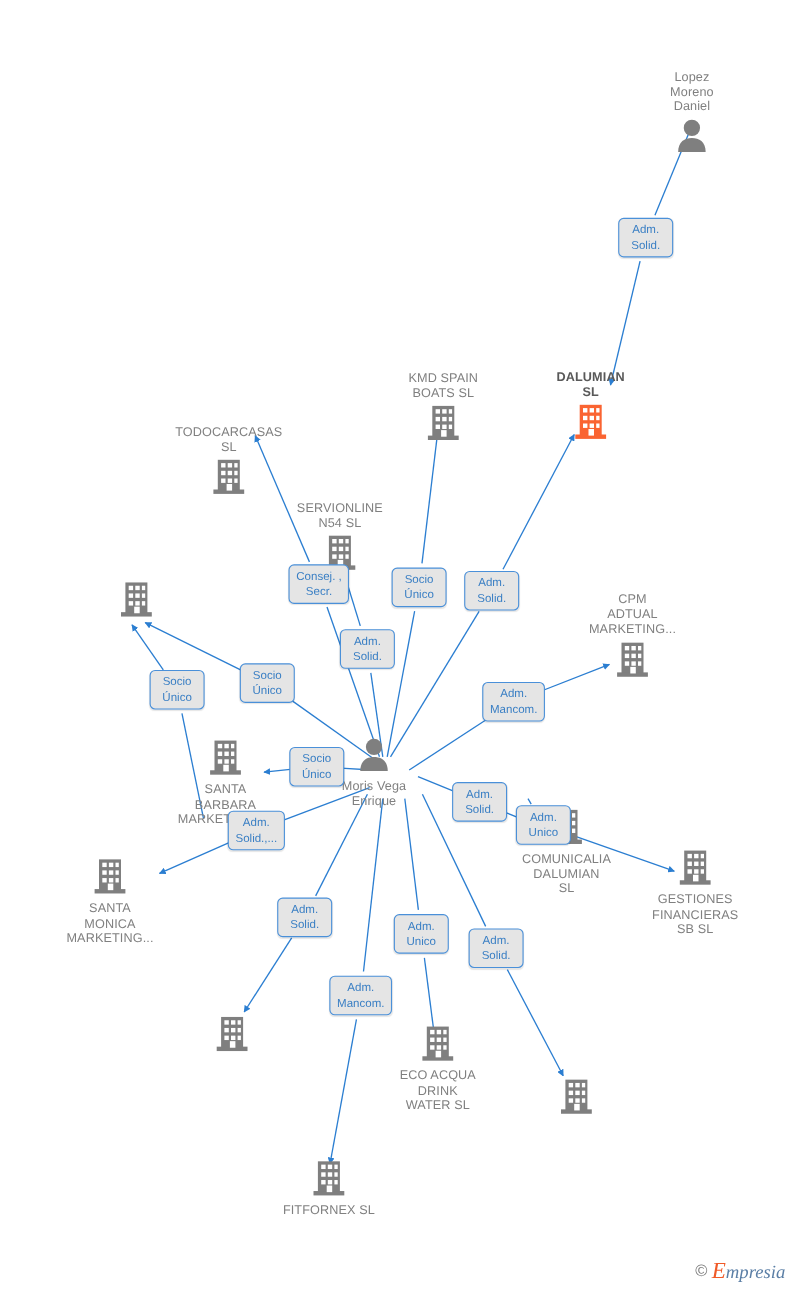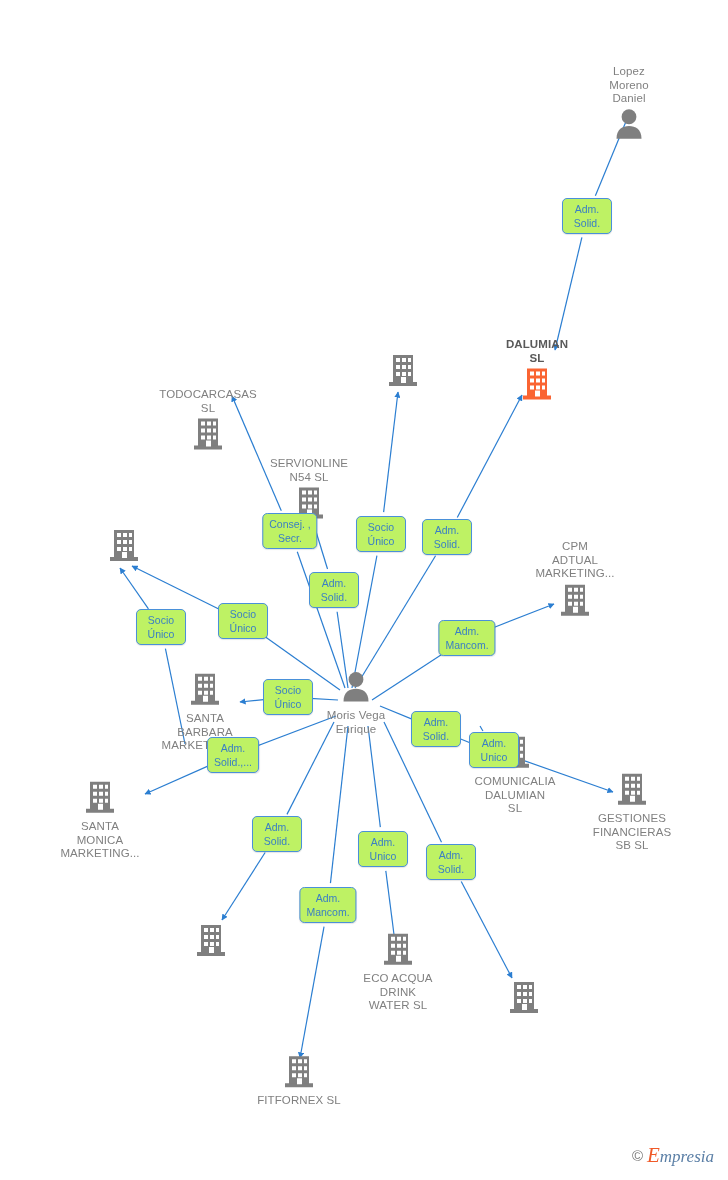--- a/index.html
+++ b/index.html
@@ -24,7 +24,7 @@
   
   .elabel{
     position:absolute;transform:translate(-50%,-50%);
-    background:#bef264;border:1.4px solid #4a90d9;border-radius:5px;
+    background:#e5e5e5;border:1.4px solid #4a90d9;border-radius:5px;
     color:#3a7fc4;font-size:10.5px;line-height:14px;
     padding:3px 6px;text-align:center;white-space:pre-line;
     box-shadow:0 1px 1px rgba(0,0,0,.10);

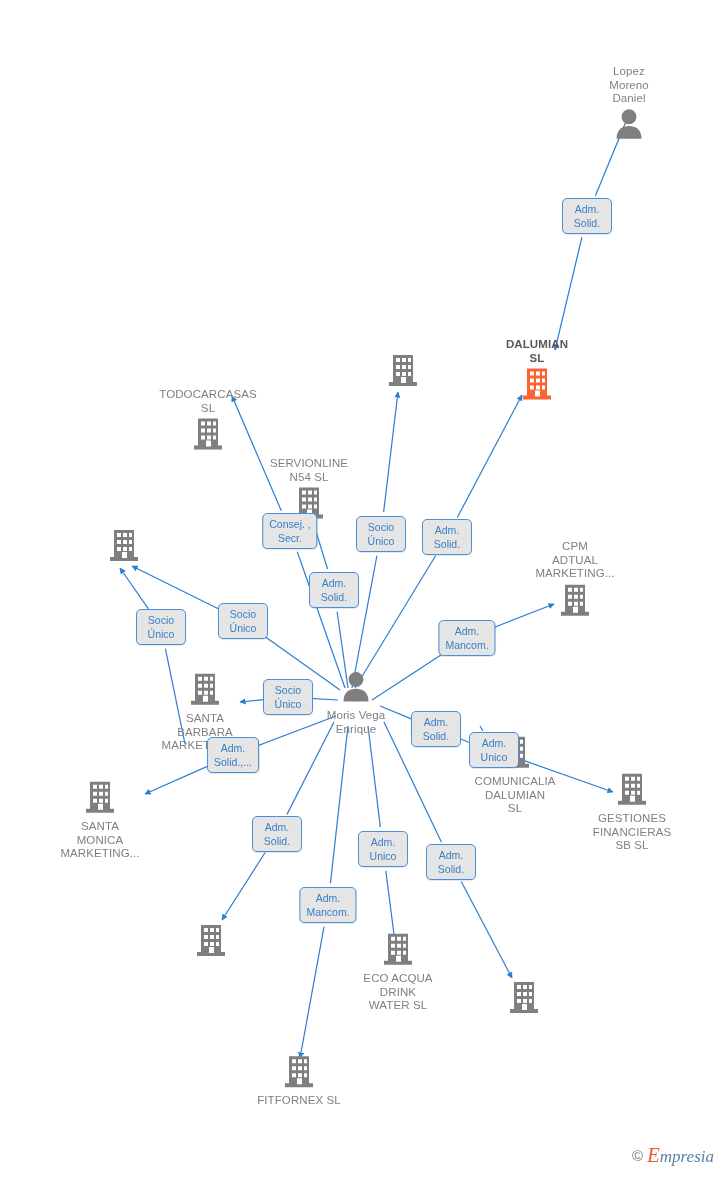--- a/index.html
+++ b/index.html
@@ -140,6 +140,8 @@
           </svg></span>
       </div>
       <div class="node above" style="left: 403px; top: 372px;">
+        <span class="label">KMD SPAIN
+BOATS  SL</span>
         <span class="icon"><svg width="30" height="34" viewBox="0 0 30 34" aria-hidden="true">
             <rect x="5" y="2" width="20" height="28" fill="#7f7f7f"></rect>
             <rect x="1" y="29" width="28" height="4" fill="#7f7f7f"></rect>

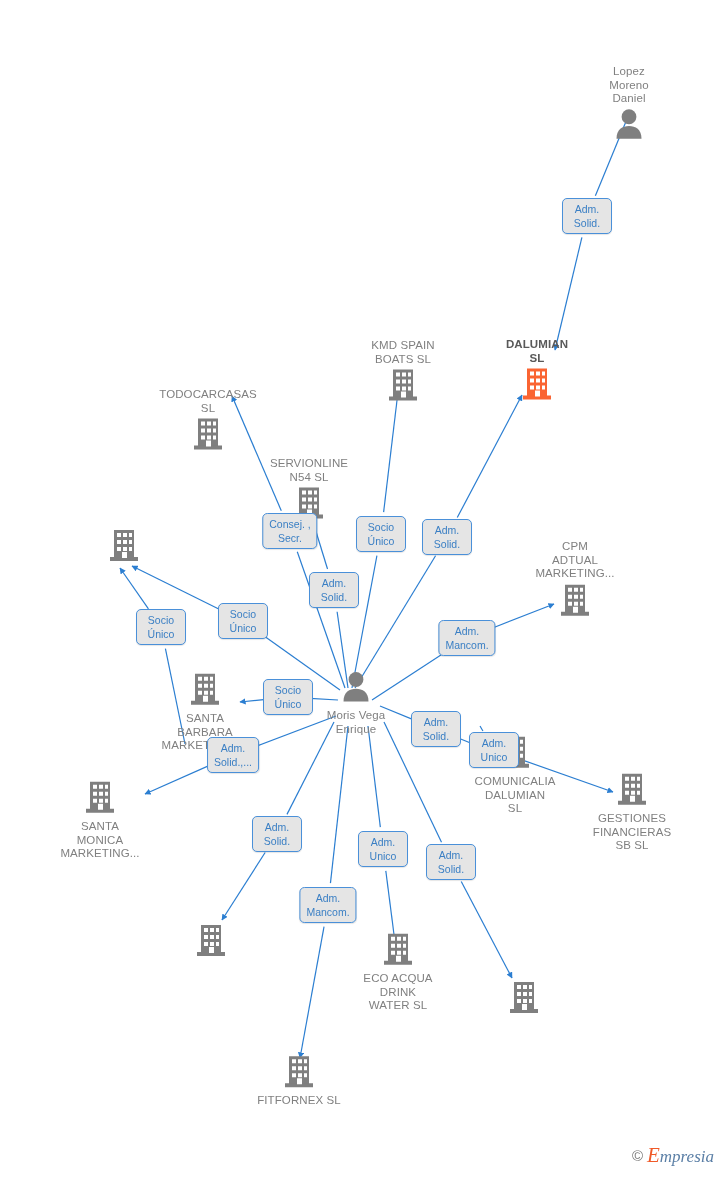--- a/index.html
+++ b/index.html
@@ -218,7 +218,7 @@
             </g>
           </svg></span>
       </div>
-      <div class="node below" style="left: 356px; top: 703px;">
+      <div class="node below" style="left: 340px; top: 703px;">
         <span class="icon"><svg width="30" height="32" viewBox="0 0 30 32" aria-hidden="true">
             <circle cx="15" cy="9" r="7.4" fill="#7f7f7f"></circle>
             <path d="M2.5 31 C2.5 21.5 8.5 18.2 15 18.2 C21.5 18.2 27.5 21.5 27.5 31 Z" fill="#7f7f7f"></path>

